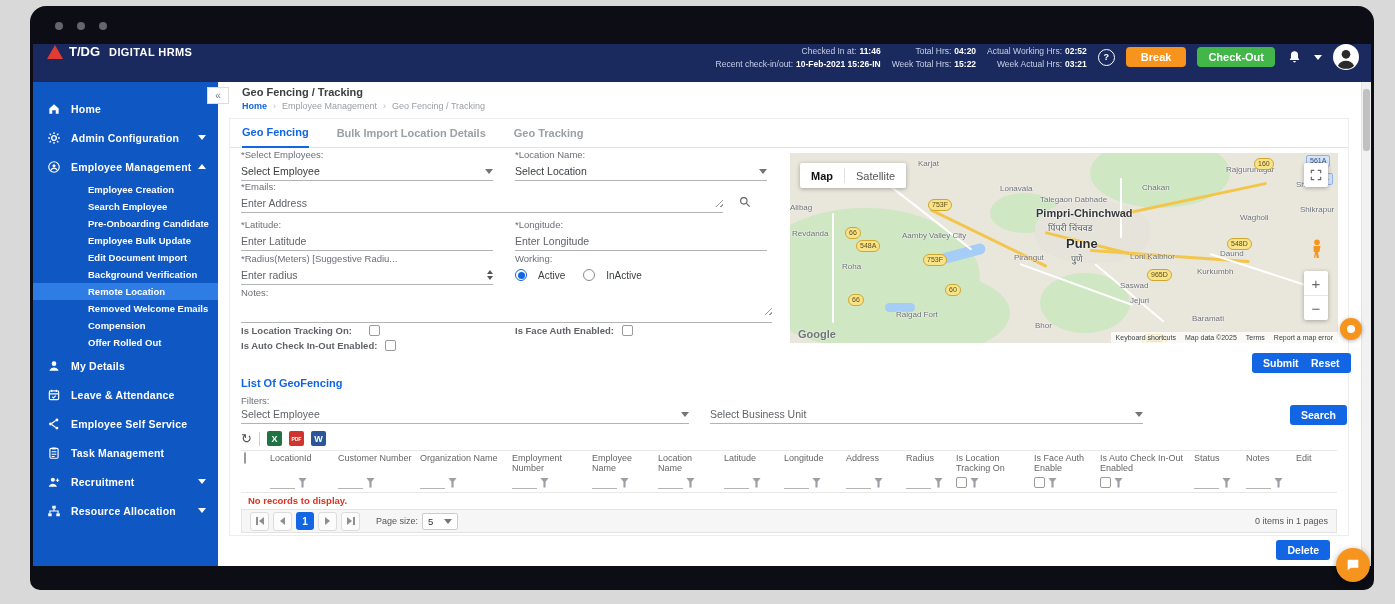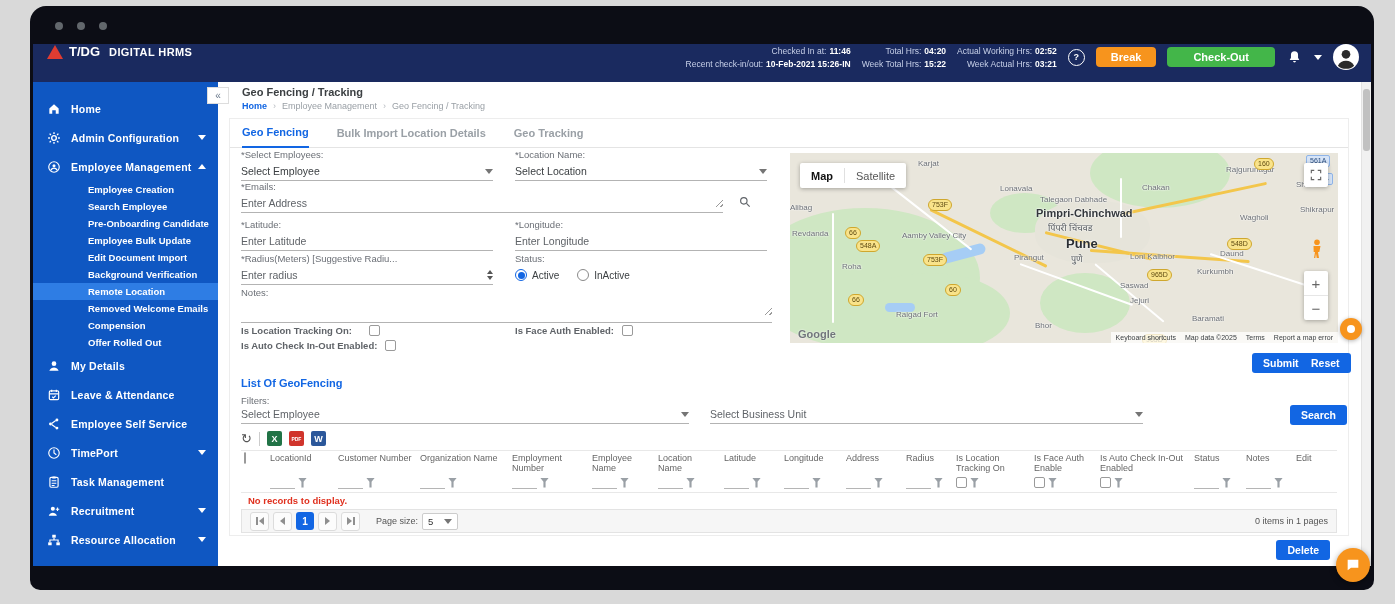--- a/index.html
+++ b/index.html
@@ -20,7 +20,7 @@
   .s-val{color:#fff;font-weight:bold;margin-left:3px}
   .help-circ{width:15px;height:15px;border:1.5px solid #fff;border-radius:50%;color:#fff;font-size:9px;font-weight:bold;display:flex;align-items:center;justify-content:center}
   .btn-break{background:#f7941d;color:#fff;font-size:11px;font-weight:bold;padding:4px 15px;border-radius:4px;cursor:pointer}
-  .btn-checkout{background:#43b649;color:#fff;font-size:11px;font-weight:bold;padding:4px 26px;border-radius:4px;cursor:pointer}
+  .btn-checkout{background:#43b649;color:#fff;font-size:11px;font-weight:bold;padding:4px 11px;border-radius:4px;cursor:pointer}
   .bell{width:17px;height:17px}
   .hdr-caret{width:0;height:0;border-left:4px solid transparent;border-right:4px solid transparent;border-top:5px solid #fff}
   .avatar{width:26px;height:26px;border-radius:50%;overflow:hidden;background:#fff}

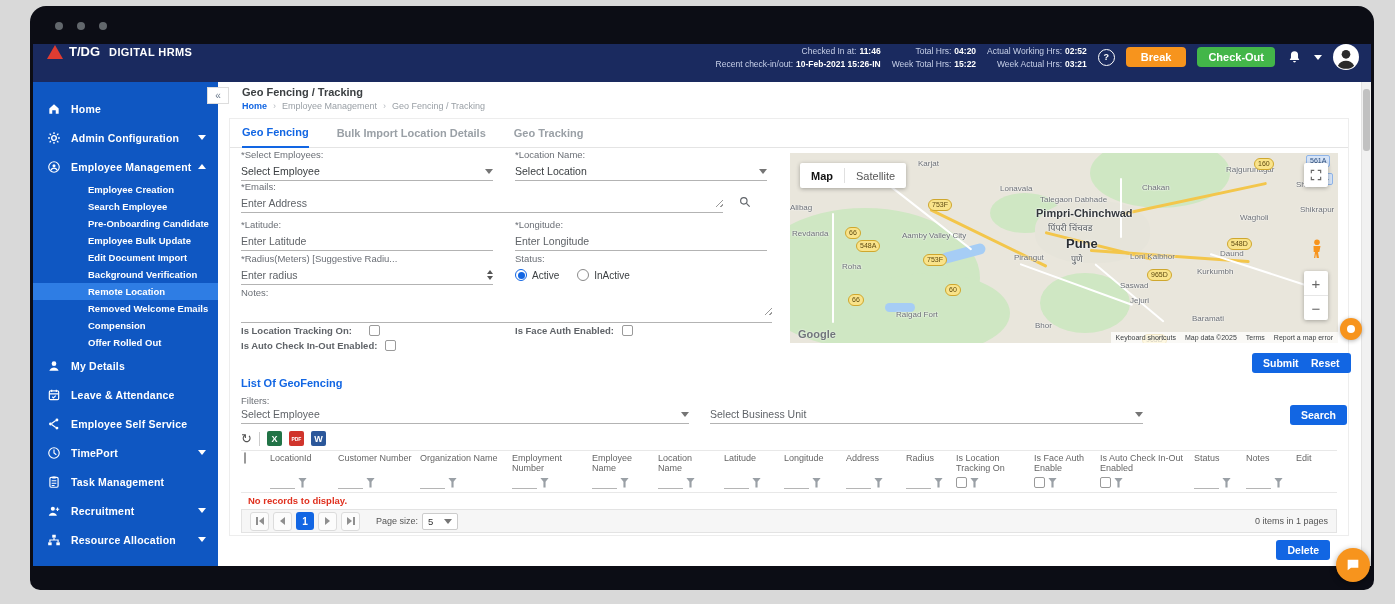--- a/index.html
+++ b/index.html
@@ -344,7 +344,7 @@
           </div>
         </div>
         <div class="field" style="left:285px;top:134px;width:252px">
-          <div class="f-label">Status:</div>
+          <div class="f-label">Working:</div>
           <div style="display:flex;align-items:center;margin-top:5px">
             <span class="radio sel"></span>
             <span class="rlabel">Active</span>

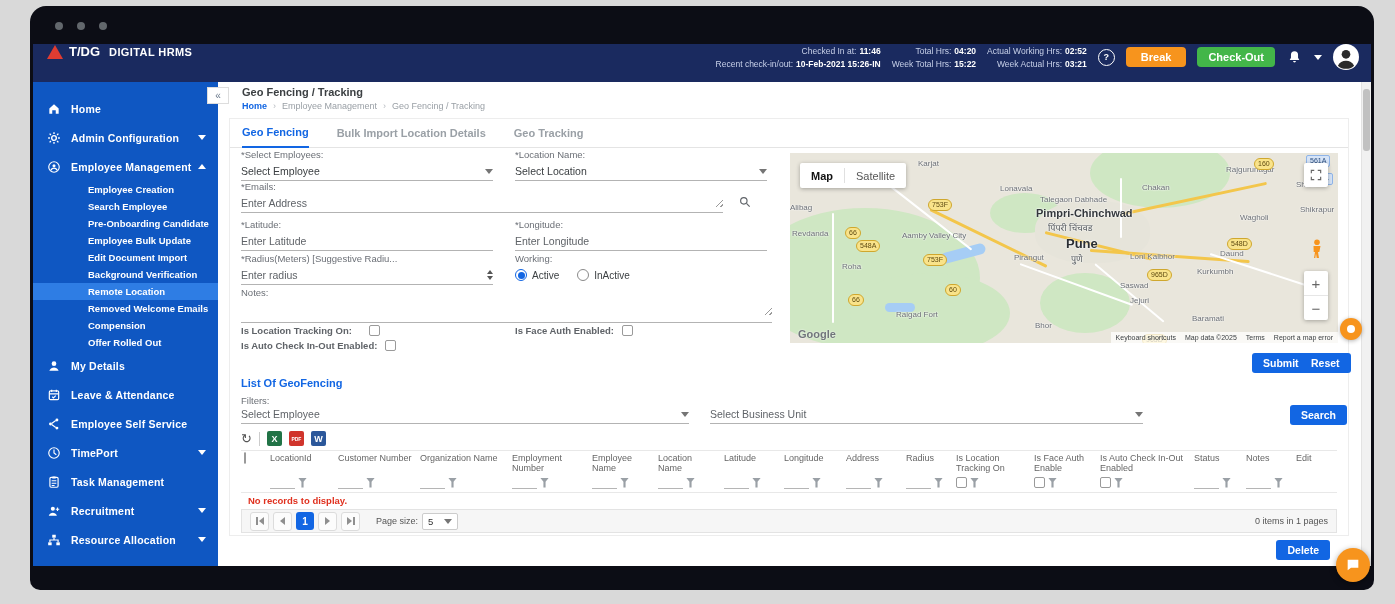--- a/index.html
+++ b/index.html
@@ -63,7 +63,7 @@
   .radio{width:12px;height:12px;border-radius:50%;border:1.5px solid #8a8a8a;box-sizing:border-box;flex:none}
   .radio.sel{border-color:#1266e3;position:relative}
   .radio.sel::after{content:"";position:absolute;inset:1.5px;background:#1266e3;border-radius:50%}
-  .rlabel{font-size:10px;color:#3c4043;margin-left:5px}
+  .rlabel{font-size:10px;color:#3c4043;margin-left:11px}
   .cb{width:11px;height:11px;border:1px solid #9a9a9a;border-radius:2px;background:#fff;box-sizing:border-box;flex:none;cursor:pointer}
   .cklabel{font-size:9.5px;font-weight:bold;color:#5f6368}
   .resize-corner{width:8px;height:8px;background:repeating-linear-gradient(135deg,#9a9a9a 0 1px,transparent 1px 3px);clip-path:polygon(100% 0,100% 100%,0 100%)}

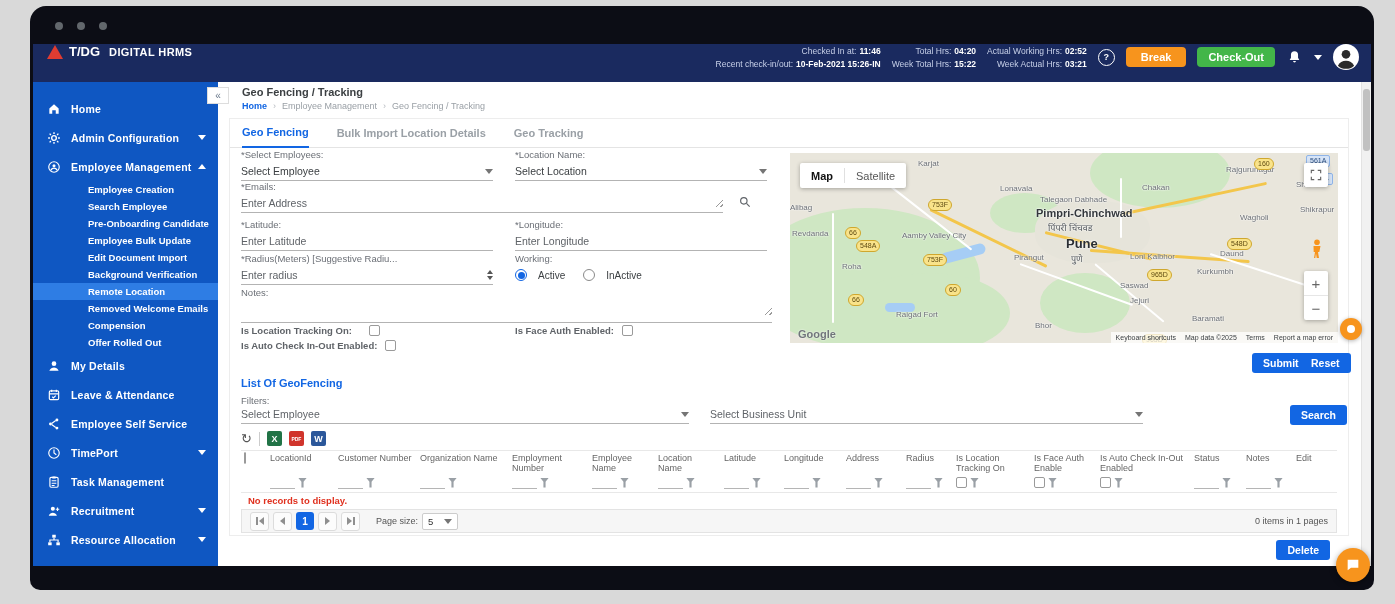--- a/index.html
+++ b/index.html
@@ -238,14 +238,6 @@
             <path d="M8 11l7-5M8 13l7 5" stroke="#fff" stroke-width="2"></path>
           </svg>
         <span class="menu-label">Employee Self Service</span>
-      </div>
-      <div class="menu-item">
-        <svg class="menu-icon" viewBox="0 0 24 24">
-            <circle cx="12" cy="12" r="9" fill="none" stroke="#fff" stroke-width="2"></circle>
-            <path d="M12 6v6l4 3" stroke="#fff" stroke-width="2" fill="none"></path>
-          </svg>
-        <span class="menu-label">TimePort</span>
-        <span class="chev-down"></span>
       </div>
       <div class="menu-item">
         <svg class="menu-icon" viewBox="0 0 24 24">

